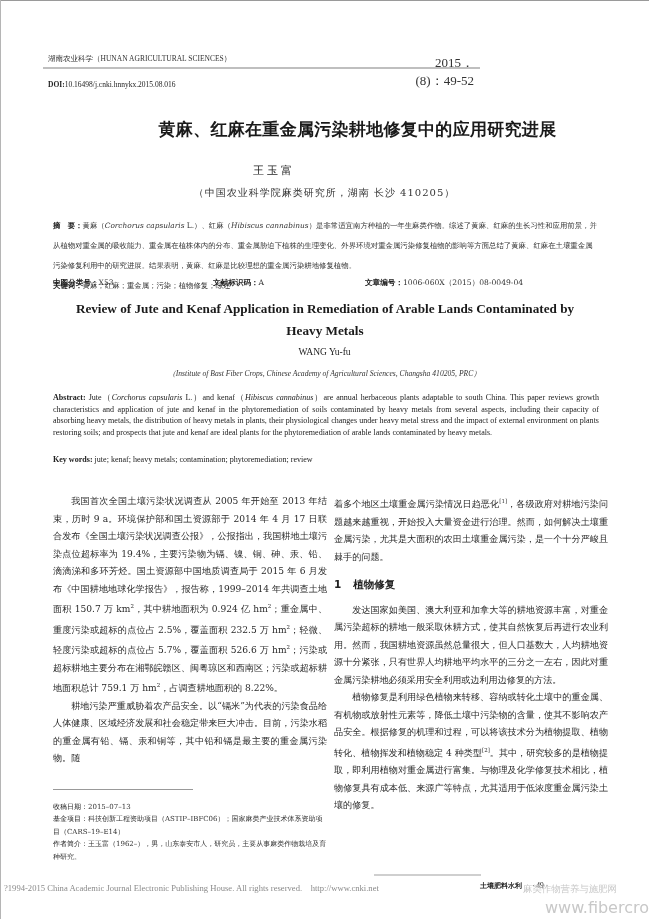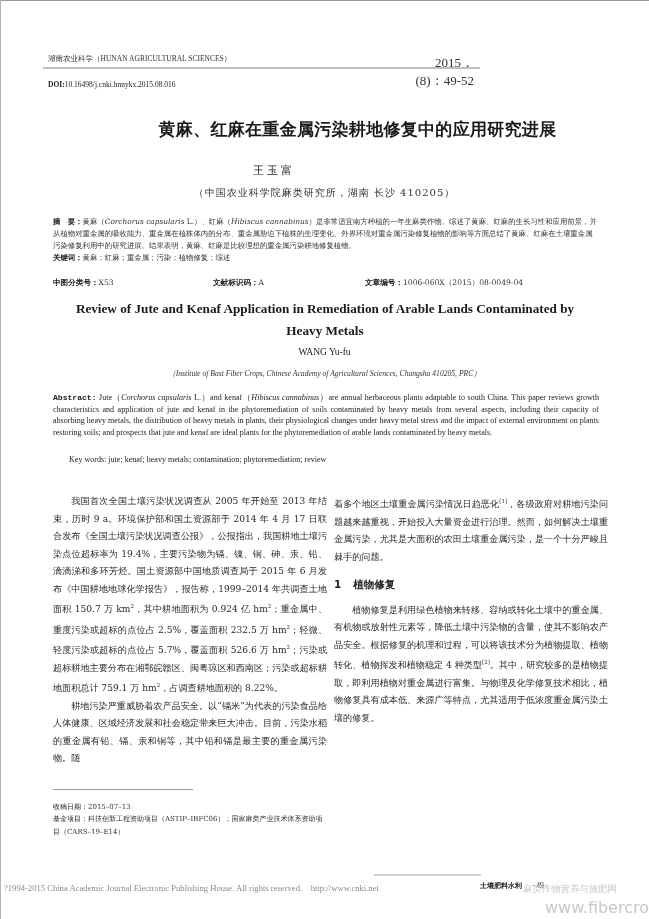--- a/index.html
+++ b/index.html
@@ -25,7 +25,7 @@
   }
   .cn-author { position: absolute; left: 0; width: 548px; top: 163px; text-align: center; font-size: 11px; color: #222; letter-spacing: 3px; }
   .cn-affil { position: absolute; left: 0; width: 649px; top: 186px; text-align: center; font-size: 10px; color: #333; letter-spacing: 1px; }
-  .cn-abstract { position: absolute; left: 53px; top: 216px; width: 544px; font-size: 7.4px; line-height: 12px; color: #333; }
+  .cn-abstract { position: absolute; left: 53px; top: 216px; width: 544px; font-size: 7.4px; line-height: 20px; color: #333; }
   .cn-abstract .lbl { font-family: "DejaVu Sans", sans-serif; font-weight: bold; color: #222; }
   .meta-row { position: absolute; top: 278px; font-size: 7.6px; color: #333; }
   .meta-row .lbl { font-family: "DejaVu Sans", sans-serif; font-weight: bold; color: #222; }

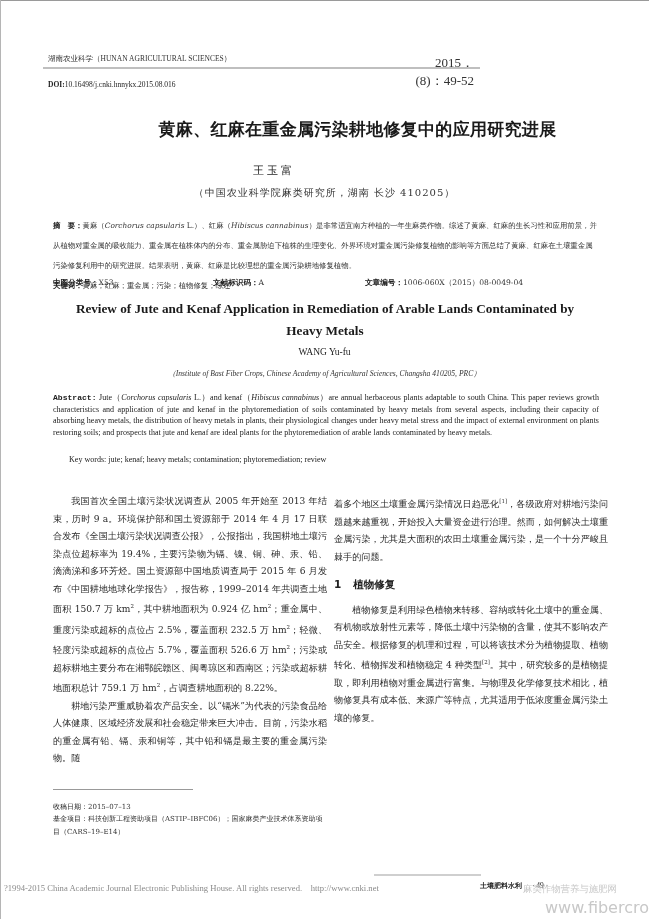--- a/index.html
+++ b/index.html
@@ -36,7 +36,7 @@
   .en-author { position: absolute; left: 0; width: 649px; top: 347px; text-align: center; font-family: "Liberation Serif", serif; font-size: 9.5px; color: #222; }
   .en-affil { position: absolute; left: 0; width: 649px; top: 369px; text-align: center; font-family: "Liberation Serif", serif; font-style: italic; font-size: 7.6px; color: #333; }
   .en-abstract { position: absolute; left: 53px; top: 392px; width: 546px; font-family: "Liberation Serif", serif; font-size: 8.05px; line-height: 11.6px; color: #222; text-align: justify; }
-  .en-abstract .lbl { font-weight: bold; font-family: Liberation Mono, monospace; }
+  .en-abstract .lbl { font-weight: bold; }
   .en-keywords { position: absolute; left: 53px; top: 455px; width: 546px; font-family: "Liberation Serif", serif; font-size: 8.05px; color: #222; }
   .en-keywords .lbl { font-weight: normal; margin-left: 16px; }
   .col { position: absolute; top: 493px; width: 274px; font-size: 9.1px; line-height: 17.5px; color: #2a2a2a; text-align: justify; }

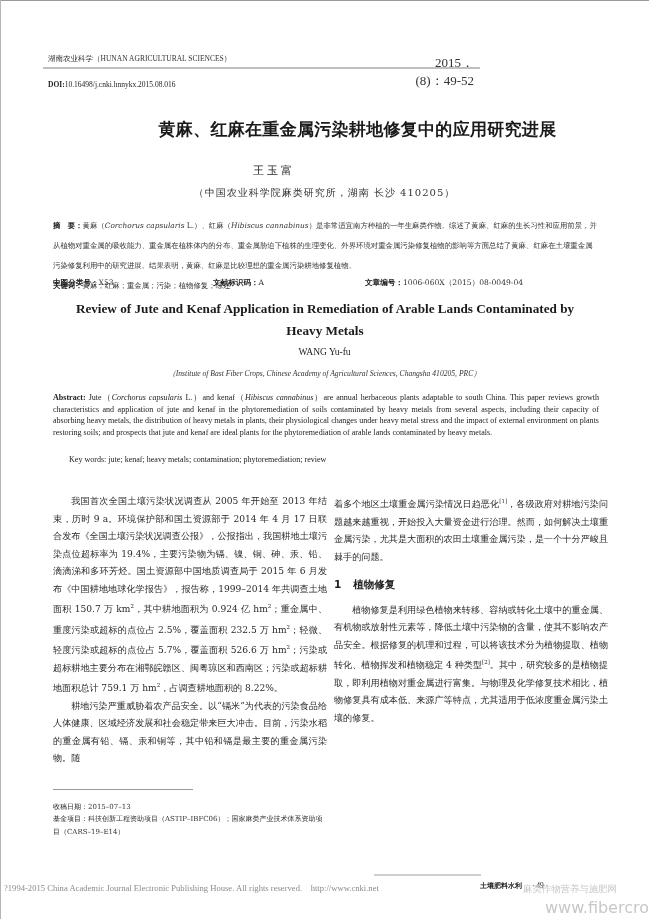--- a/index.html
+++ b/index.html
@@ -38,7 +38,7 @@
   .en-abstract { position: absolute; left: 53px; top: 392px; width: 546px; font-family: "Liberation Serif", serif; font-size: 8.05px; line-height: 11.6px; color: #222; text-align: justify; }
   .en-abstract .lbl { font-weight: bold; }
   .en-keywords { position: absolute; left: 53px; top: 455px; width: 546px; font-family: "Liberation Serif", serif; font-size: 8.05px; color: #222; }
-  .en-keywords .lbl { font-weight: normal; margin-left: 16px; }
+  .en-keywords .lbl { font-weight: bold; }
   .col { position: absolute; top: 493px; width: 274px; font-size: 9.1px; line-height: 17.5px; color: #2a2a2a; text-align: justify; }
   .col-left { left: 53px; }
   .col-right { left: 334px; }

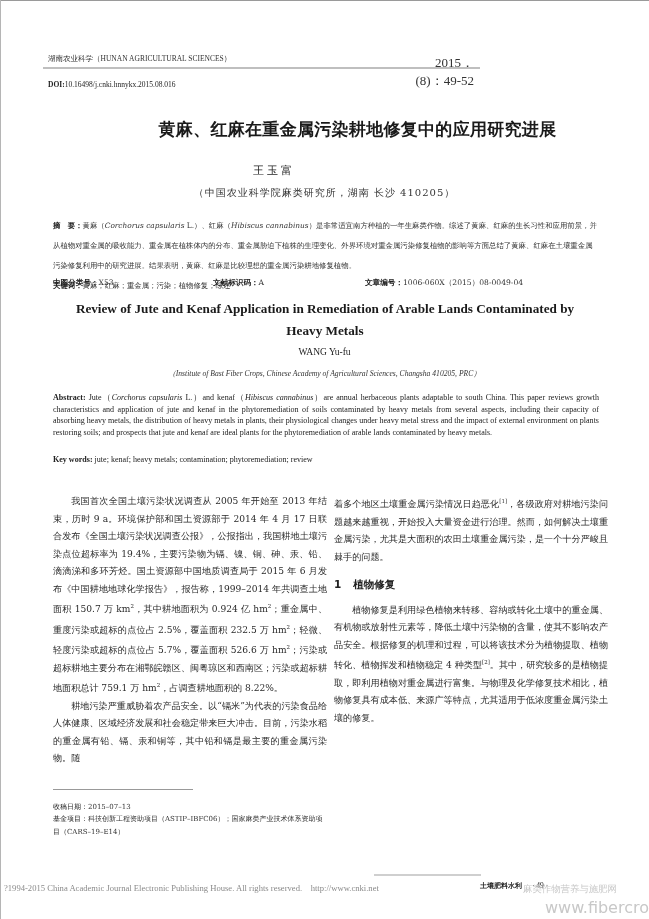--- a/index.html
+++ b/index.html
@@ -98,6 +98,7 @@
 <div class="col col-right">
   <p class="noindent"><span>着多个地区土壤重金属污染情况日趋恶化</span><sup>[1]</sup><span>，各级政府对耕地污染问题越来越重视，开始投入大量资金进行治理。然而，如何解决土壤重金属污染，尤其是大面积的农田土壤重金属污染，是一个十分严峻且棘手的问题。</span></p>
   <h2><span class="num">1</span><span>植物修复</span></h2>
+  <p>发达国家如美国、澳大利亚和加拿大等的耕地资源丰富，对重金属污染超标的耕地一般采取休耕方式，使其自然恢复后再进行农业利用。然而，我国耕地资源虽然总量很大，但人口基数大，人均耕地资源十分紧张，只有世界人均耕地平均水平的三分之一左右，因此对重金属污染耕地必须采用安全利用或边利用边修复的方法。</p>
   <p><span>植物修复是利用绿色植物来转移、容纳或转化土壤中的重金属、有机物或放射性元素等，降低土壤中污染物的含量，使其不影响农产品安全。根据修复的机理和过程，可以将该技术分为植物提取、植物转化、植物挥发和植物稳定 4 种类型</span><sup>[2]</sup><span>。其中，研究较多的是植物提取，即利用植物对重金属进行富集。与物理及化学修复技术相比，植物修复具有成本低、来源广等特点，尤其适用于低浓度重金属污染土壤的修复。</span></p>
 </div>
 

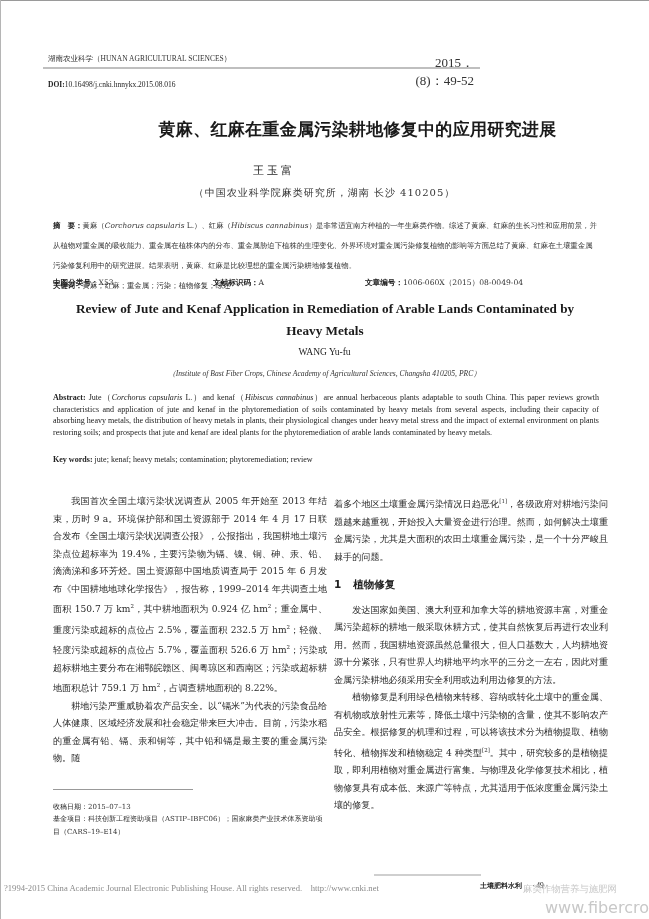--- a/index.html
+++ b/index.html
@@ -106,6 +106,7 @@
 <div class="footnotes">
   <div><span class="lbl">收稿日期：</span><span>2015–07–13</span></div>
   <div><span class="lbl">基金项目：</span><span>科技创新工程资助项目（ASTIP–IBFC06）；国家麻类产业技术体系资助项目（CARS–19–E14）</span></div>
+  <div><span class="lbl">作者简介：</span><span>王玉富（1962–），男，山东泰安市人，研究员，主要从事麻类作物栽培及育种研究。</span></div>
 </div>
 
 <div class="page-rule"></div>

